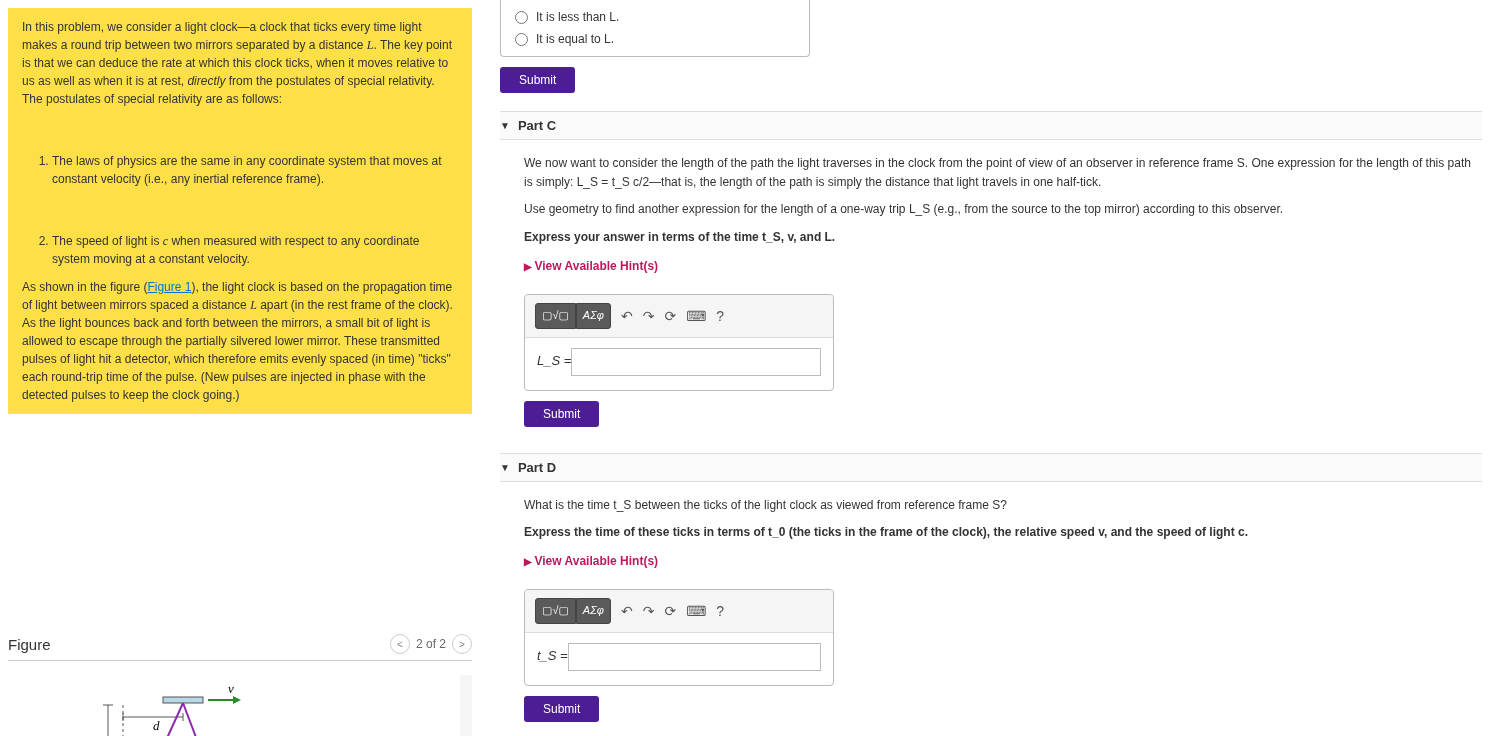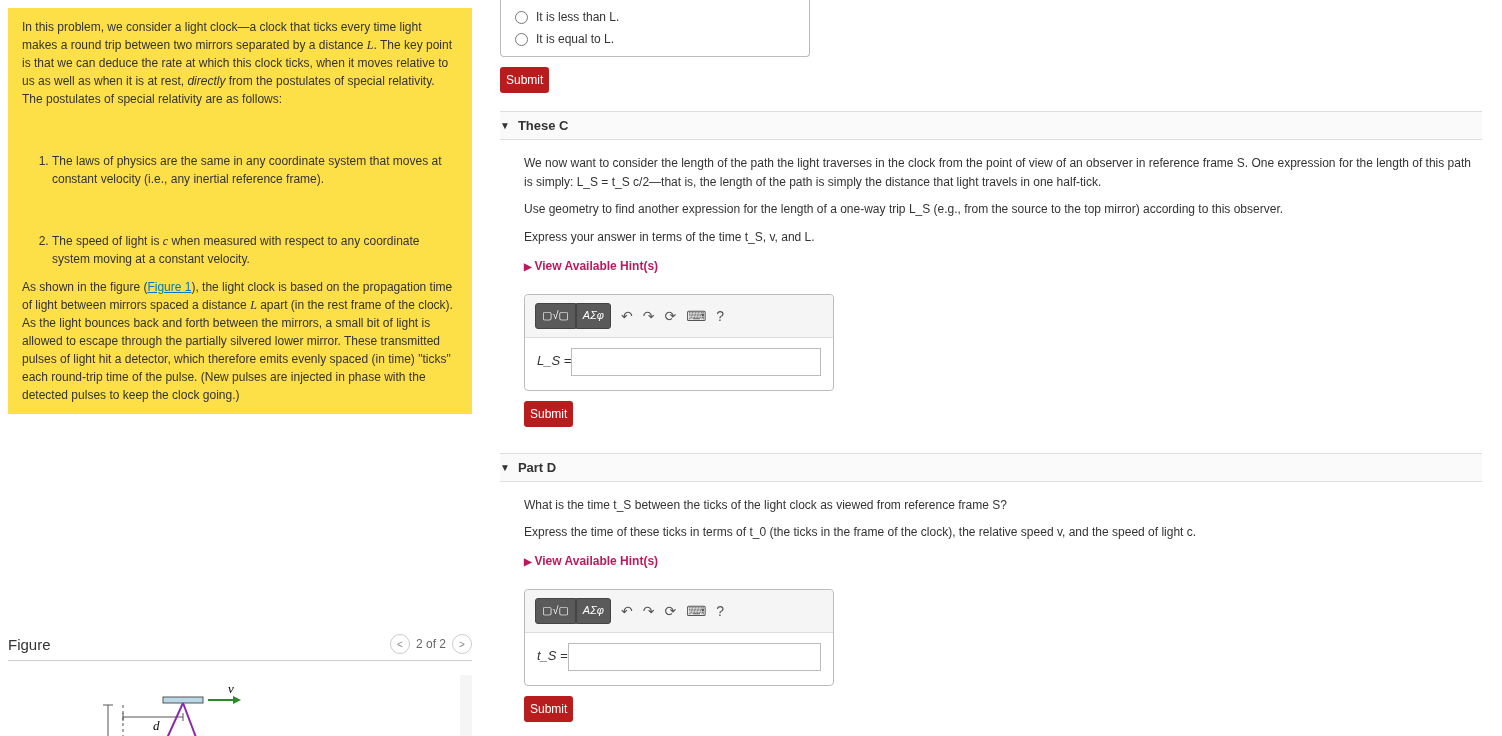--- a/index.html
+++ b/index.html
@@ -32,7 +32,7 @@
     .answer-row { display: flex; align-items: center; padding: 10px 12px 14px 12px; }
     .answer-label { font-style: italic; font-size:13px;}
     .answer-input { flex: 1; border: 1px solid #bbb; height: 28px; padding: 0 6px; }
-    .submit-btn { background: #b91c1c; color: #fff; border: none; padding: 6px 6px; border-radius: 3px; cursor: pointer; margin-top: 10px; font-size: 12px; }
+    .submit-btn { background: #4c1d95; color: #fff; border: none; padding: 6px 19px; border-radius: 3px; cursor: pointer; margin-top: 10px; font-size: 12px; }
     .radio-group { border: 1px solid #bbb; border-top:none; border-radius: 0 0 4px 4px; width: 310px; padding: 6px 0;}
     .radio-item { display: flex; align-items: center; gap: 8px; padding: 4px 14px; }
     .instruct{ font-weight:normal; margin-top:8px;}

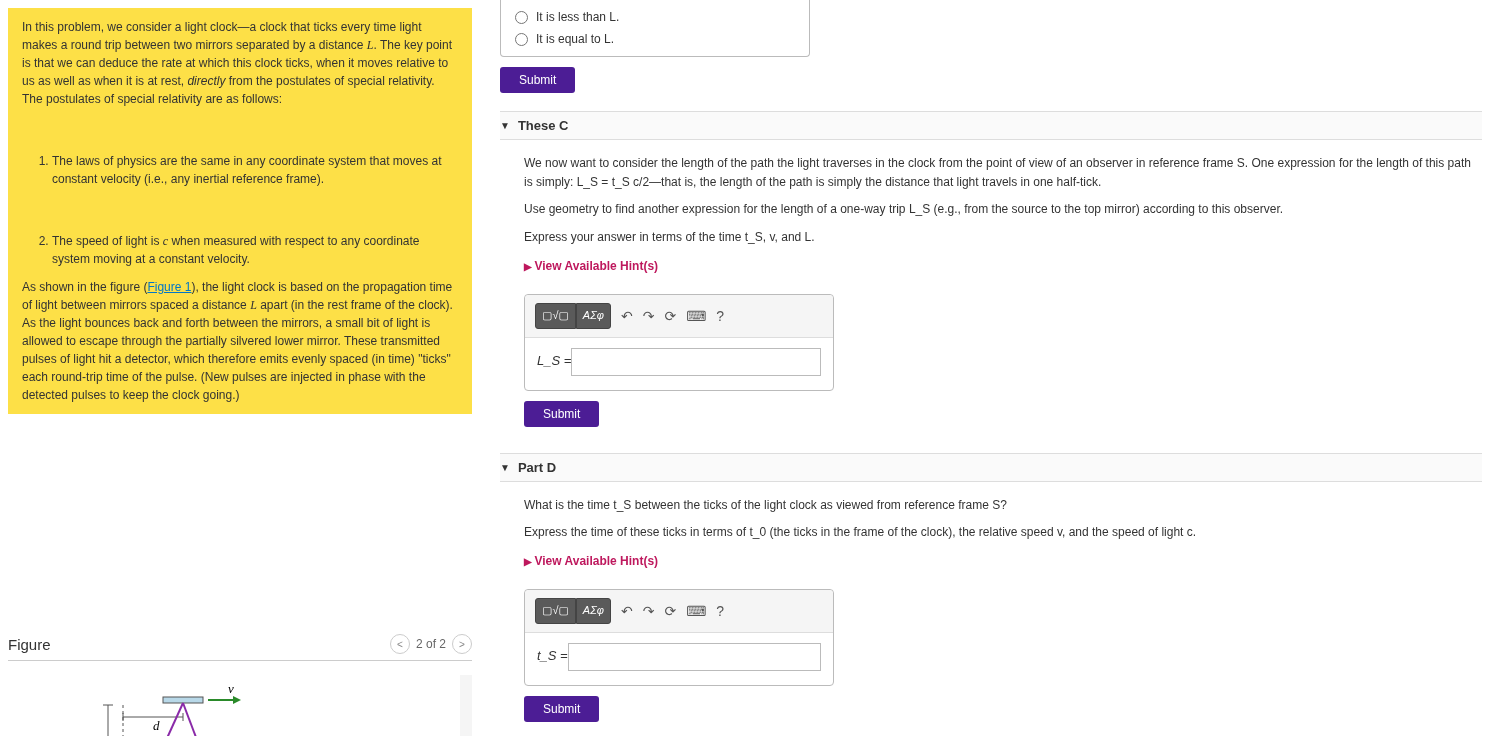--- a/index.html
+++ b/index.html
@@ -137,7 +137,7 @@
     <div class="part-section">
       <div class="part-header">
         <span class="collapse-icon">▼</span>
-        <span>These C</span>
+        <span>Part C</span>
       </div>
       <div class="part-body">
         <p>We now want to consider the length of the path the light traverses in the clock from the point of view of an observer in reference frame S. One expression for the length of this path is simply: L_S = t_S c/2—that is, the length of the path is simply the distance that light travels in one half-tick.</p>

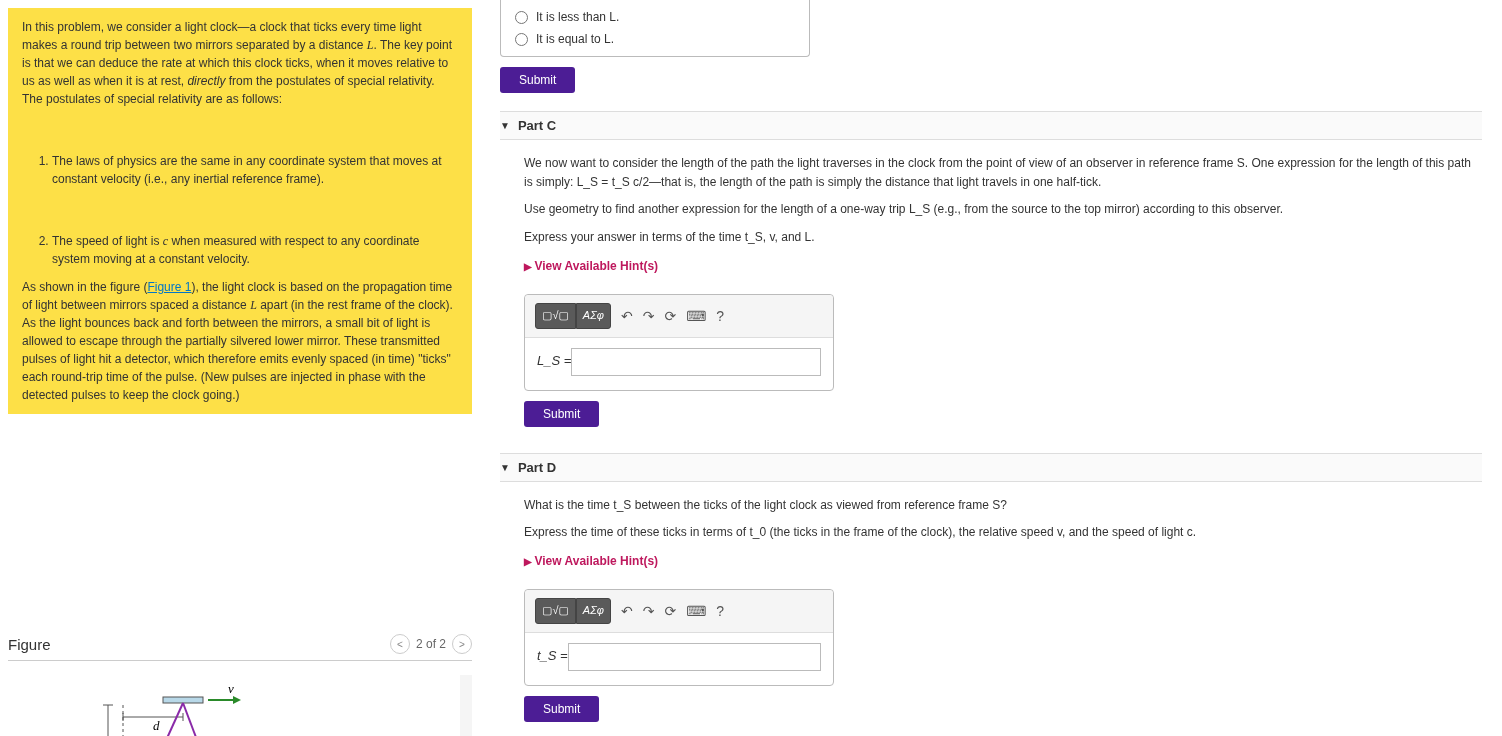--- a/index.html
+++ b/index.html
@@ -35,7 +35,7 @@
     .submit-btn { background: #4c1d95; color: #fff; border: none; padding: 6px 19px; border-radius: 3px; cursor: pointer; margin-top: 10px; font-size: 12px; }
     .radio-group { border: 1px solid #bbb; border-top:none; border-radius: 0 0 4px 4px; width: 310px; padding: 6px 0;}
     .radio-item { display: flex; align-items: center; gap: 8px; padding: 4px 14px; }
-    .instruct{ font-weight:normal; margin-top:8px;}
+    .instruct{ font-weight:bold; margin-top:8px;}
     .mathit{ font-style:italic; font-family: 'Times New Roman', serif;}
     .figure-link{ color:#0077c8; text-decoration:underline; cursor:pointer;}
     svg{overflow:visible;}

